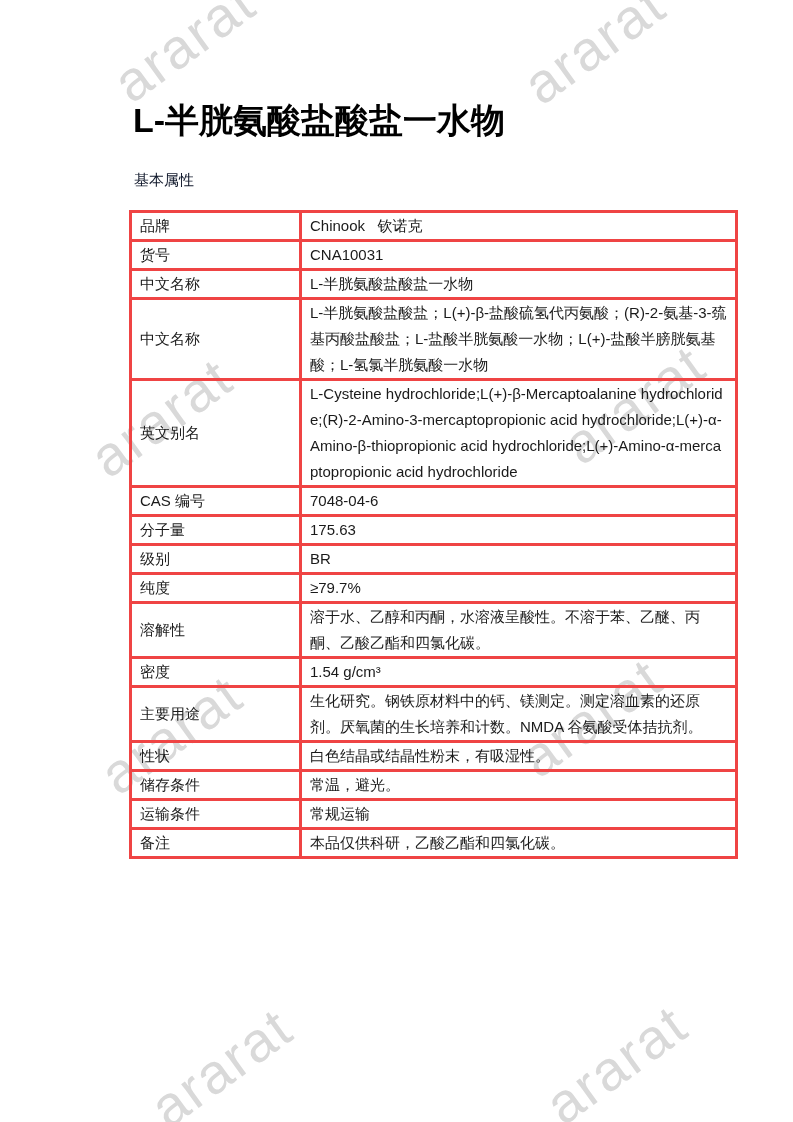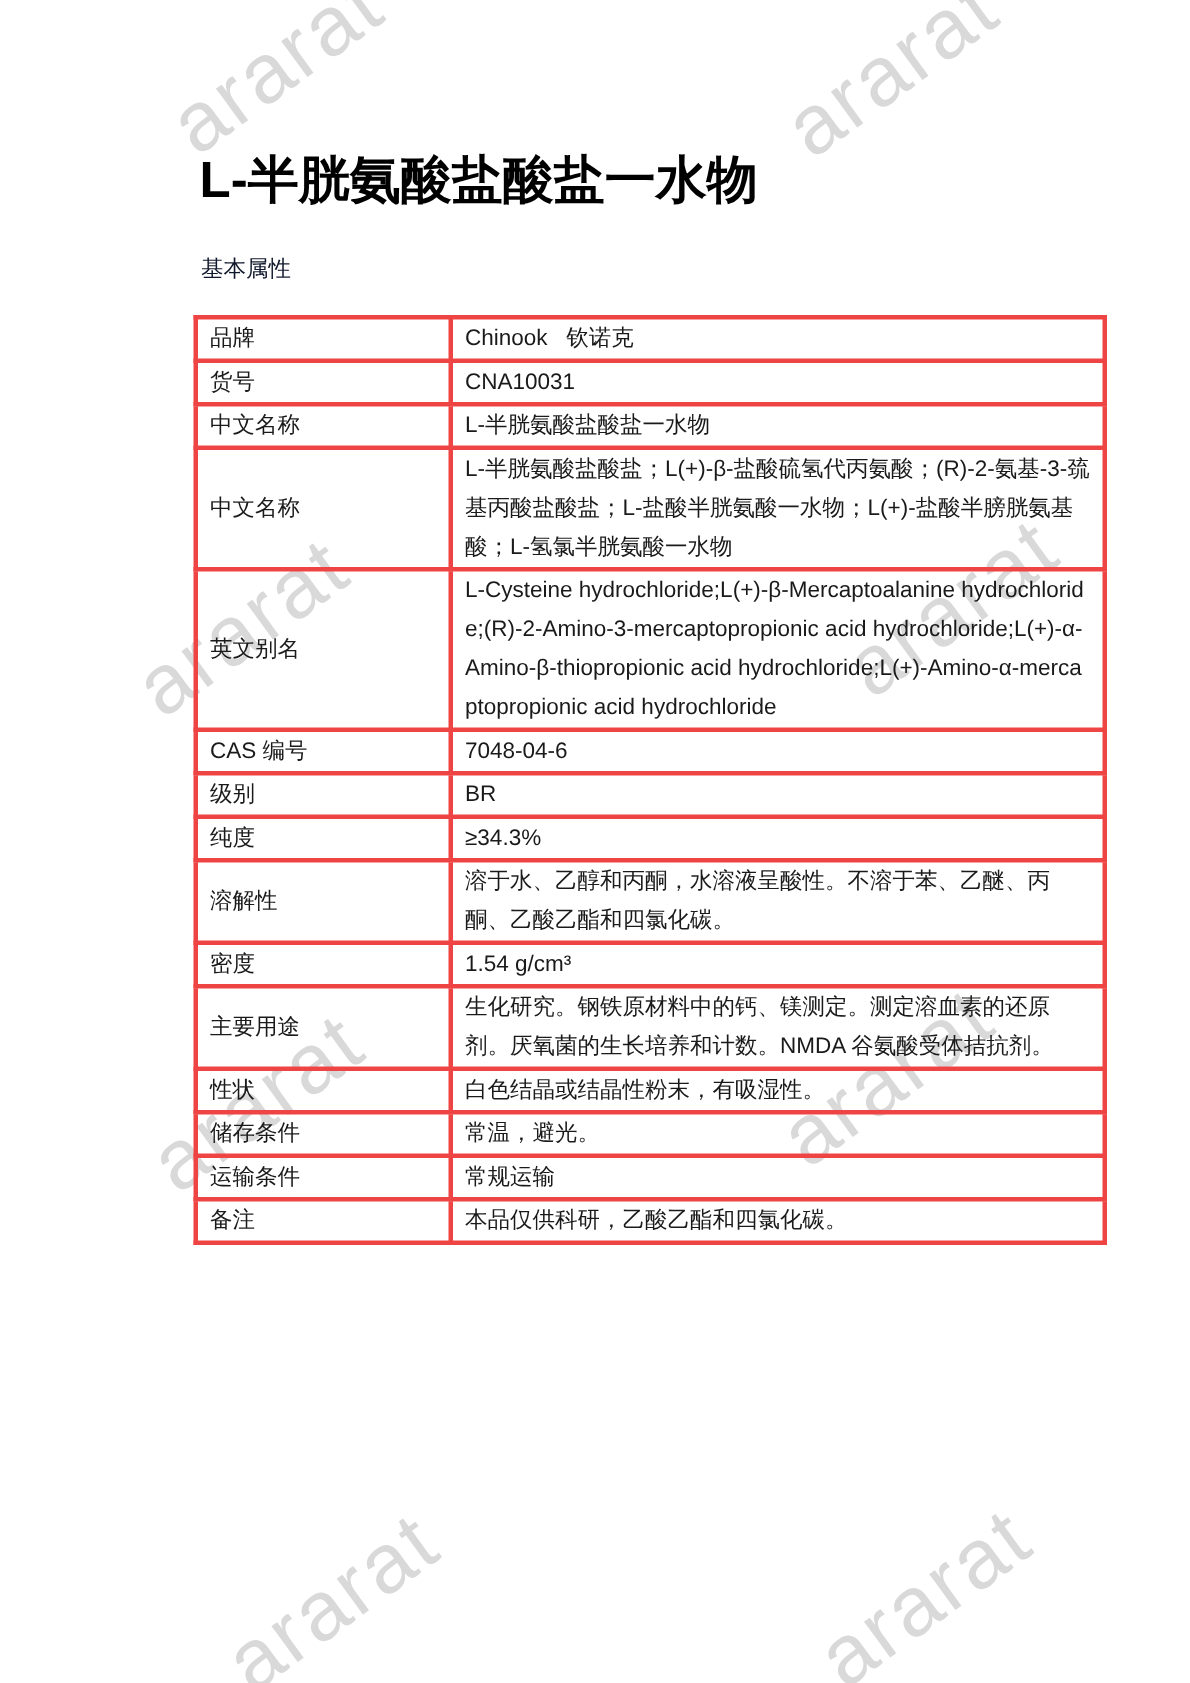--- a/index.html
+++ b/index.html
@@ -124,6 +124,10 @@
             <td class="value">7048-04-6</td>
           </tr>
           <tr>
+            <td class="label">分子量</td>
+            <td class="value">175.63</td>
+          </tr>
+          <tr>
             <td class="label">级别</td>
             <td class="value">BR</td>
           </tr>

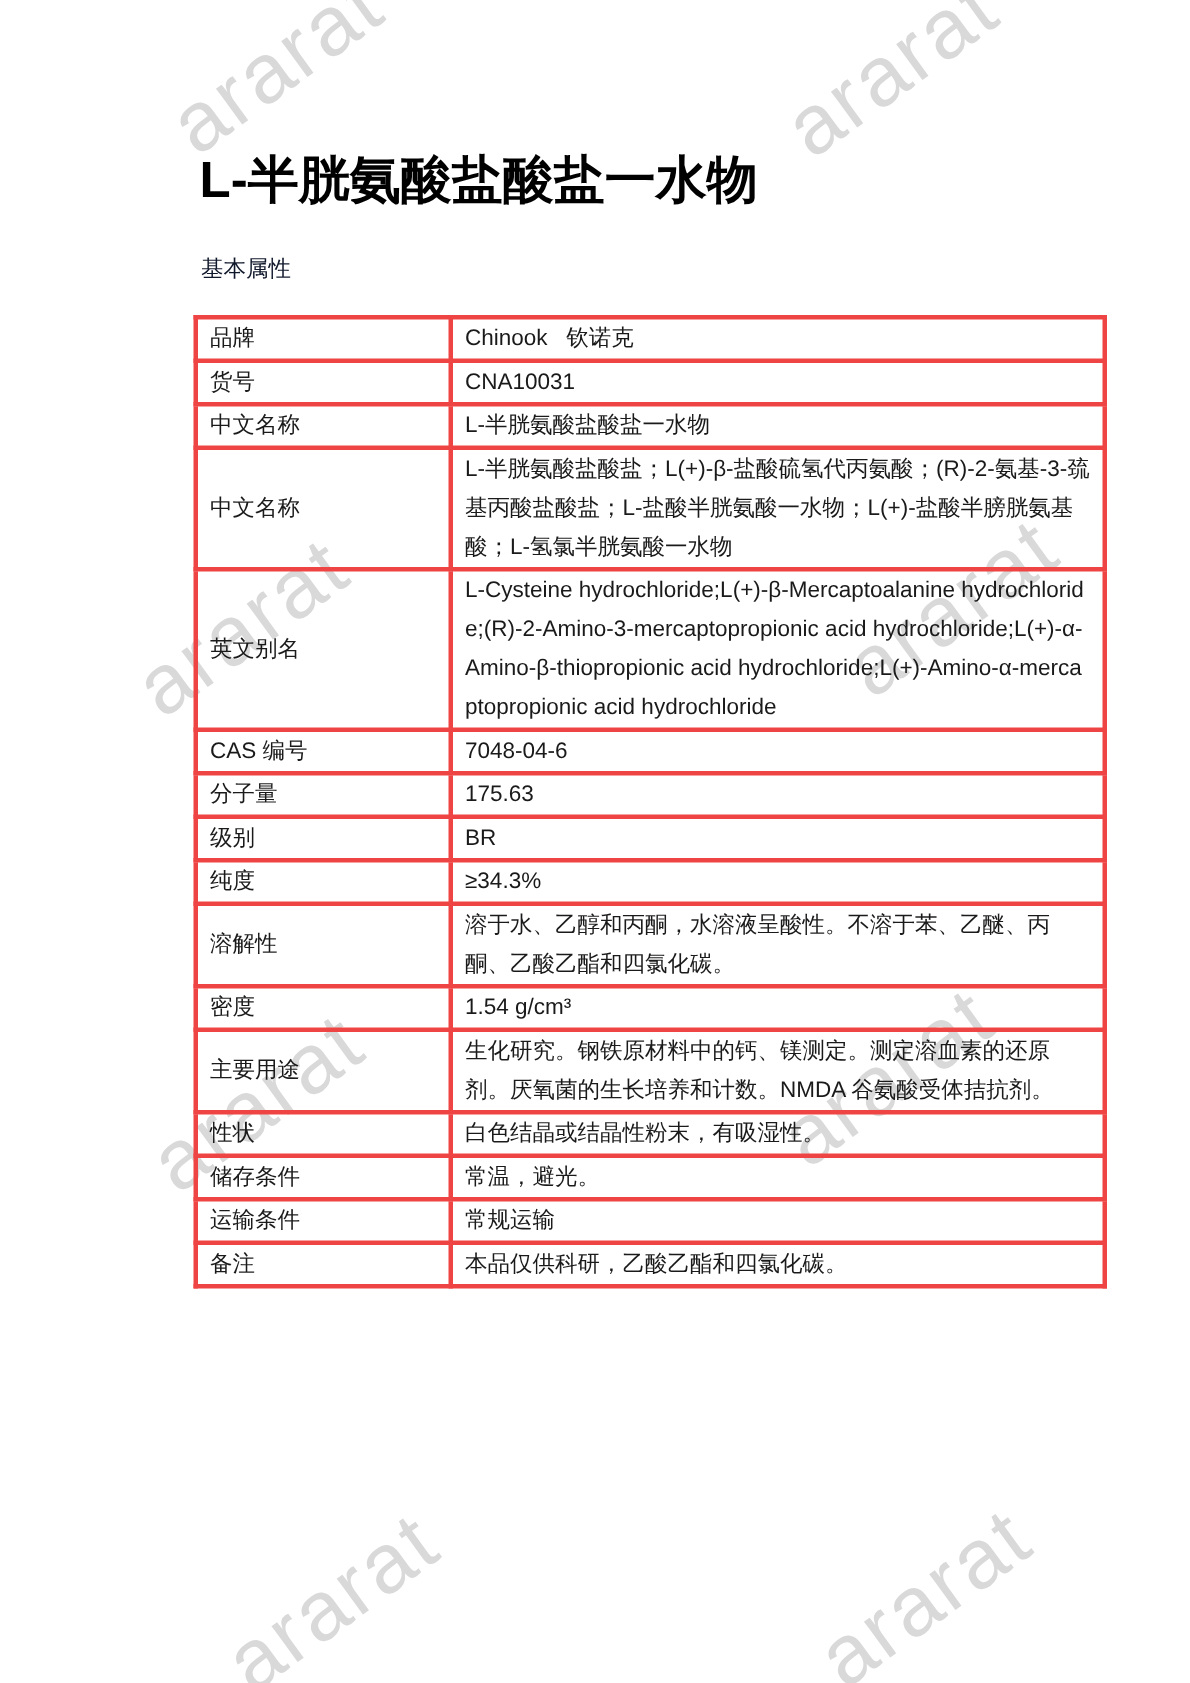--- a/index.html
+++ b/index.html
@@ -133,7 +133,7 @@
           </tr>
           <tr>
             <td class="label">纯度</td>
-            <td class="value">≥34.3%</td>
+            <td class="value">≥79.7%</td>
           </tr>
           <tr>
             <td class="label">溶解性</td>

